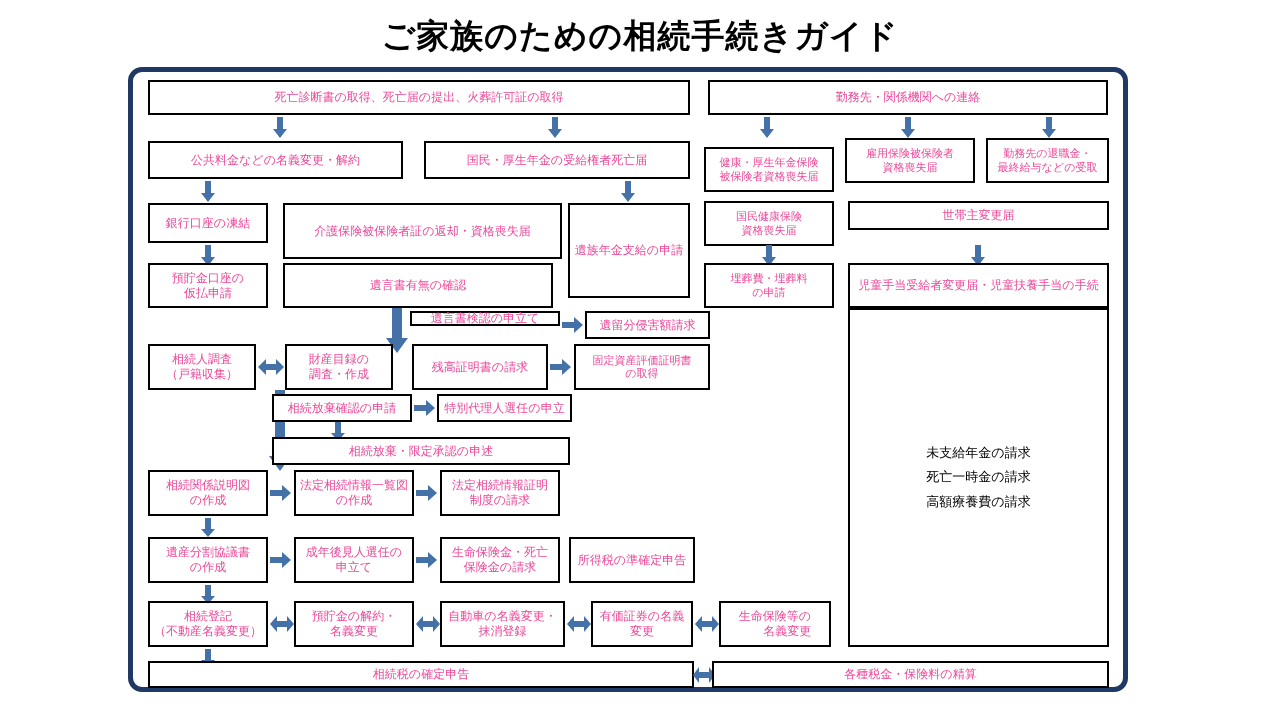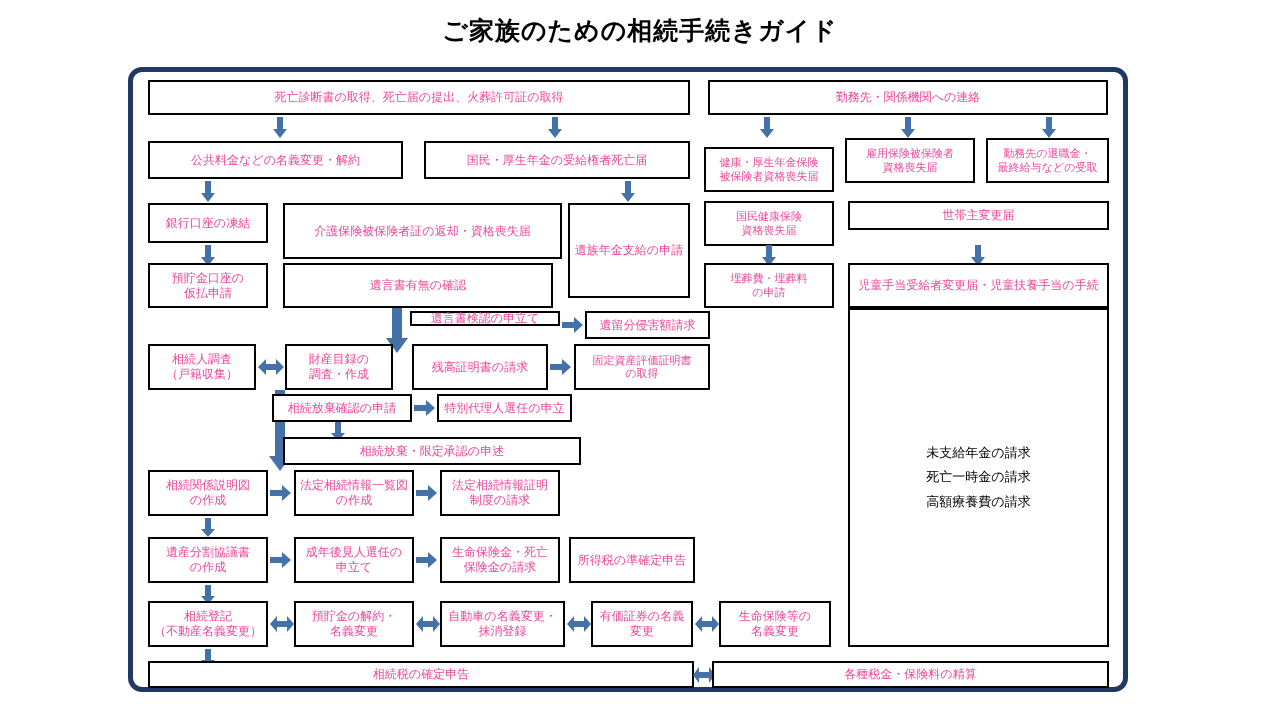--- a/index.html
+++ b/index.html
@@ -9,7 +9,7 @@
   }
   #page-title{
     position:absolute;left:0;top:14px;width:1280px;text-align:center;
-    font-size:25px;font-weight:700;color:#000;letter-spacing:1px;
+    font-size:33px;font-weight:700;color:#000;letter-spacing:1px;
     white-space:nowrap;
   }
   #outer-frame{

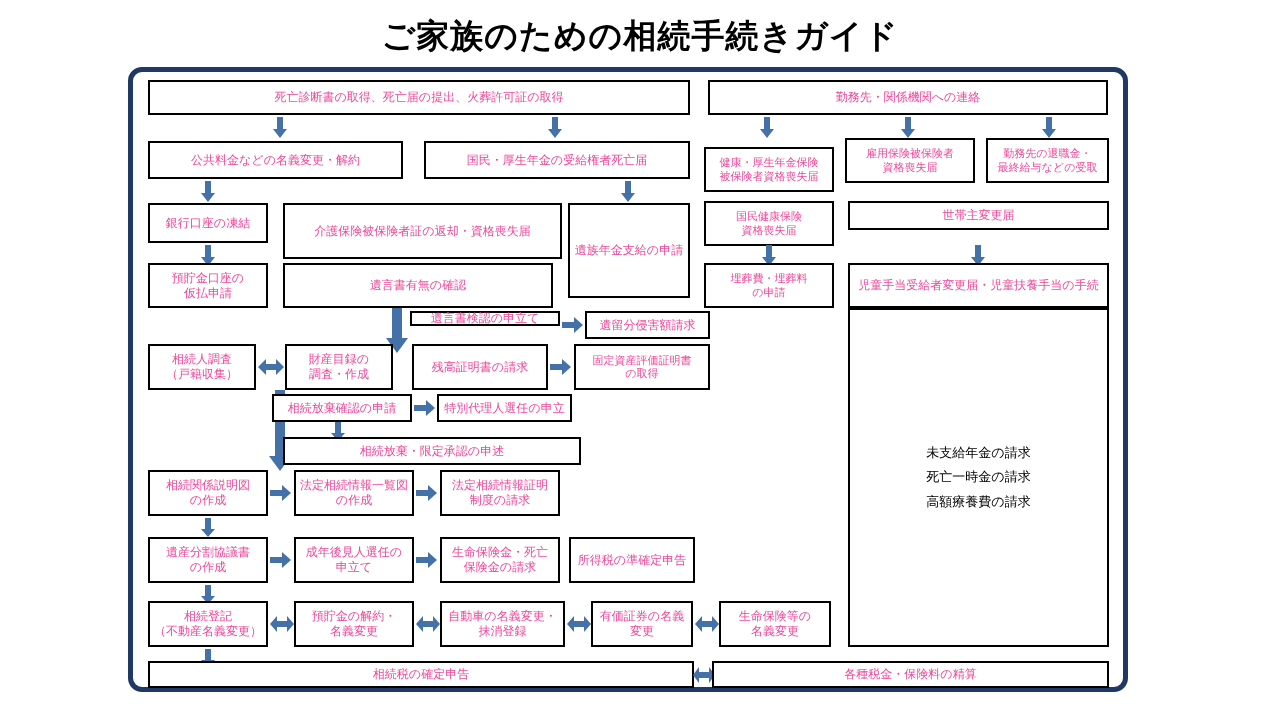--- a/index.html
+++ b/index.html
@@ -221,7 +221,7 @@
     </svg>
 </div>
 
-<div class="node fs12" style="left:272px;top:437px;width:298px;height:28px;margin-left:11px;">
+<div class="node fs12" style="left:272px;top:437px;width:298px;height:28px;">
   <span class="node-inner">相続放棄・限定承認の申述</span>
 </div>
 

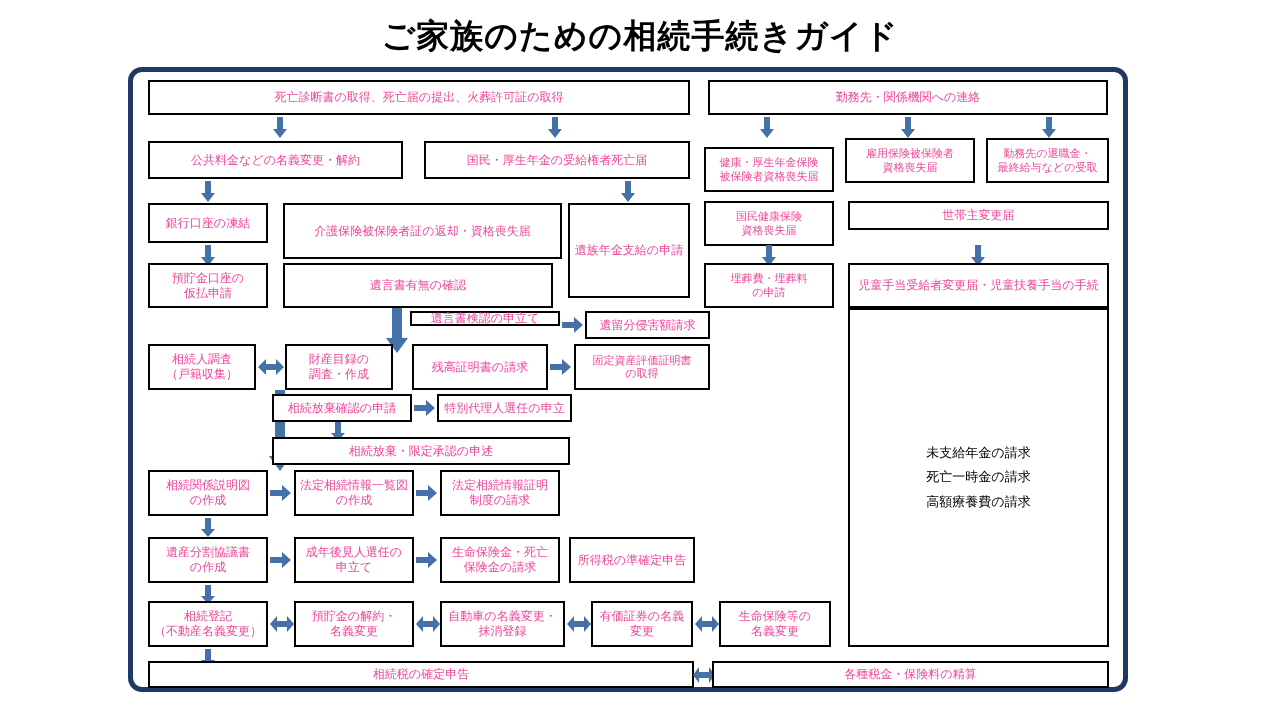--- a/index.html
+++ b/index.html
@@ -321,7 +321,7 @@
       <path d="M0,8 L7,0 v5 h10 V0 L24,8 L17,16 v-5 H7 v5 Z" fill="#4472A8"></path>
     </svg>
 </div>
-<div class="node fs12" style="left:719px;top:601px;width:112px;height:46px;">
+<div class="node fs12" style="left:719px;top:601px;width:112px;height:46px;text-align:right;">
   <span class="node-inner">生命保険等の
 名義変更</span>
 </div>

